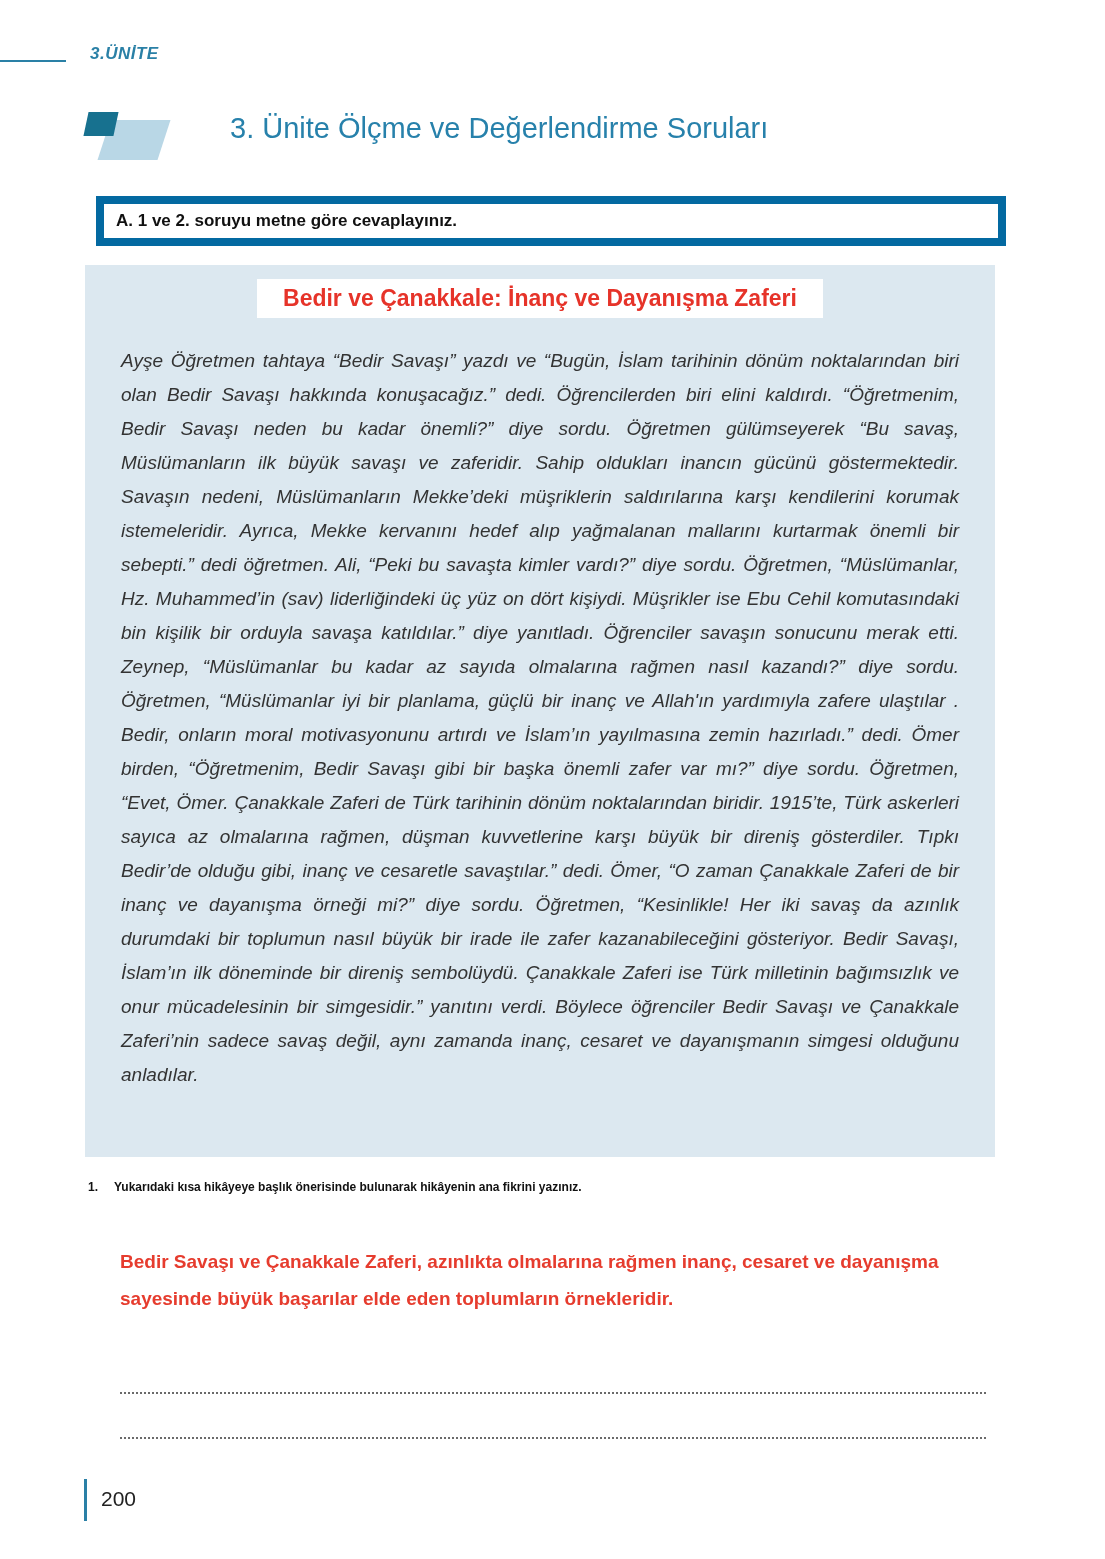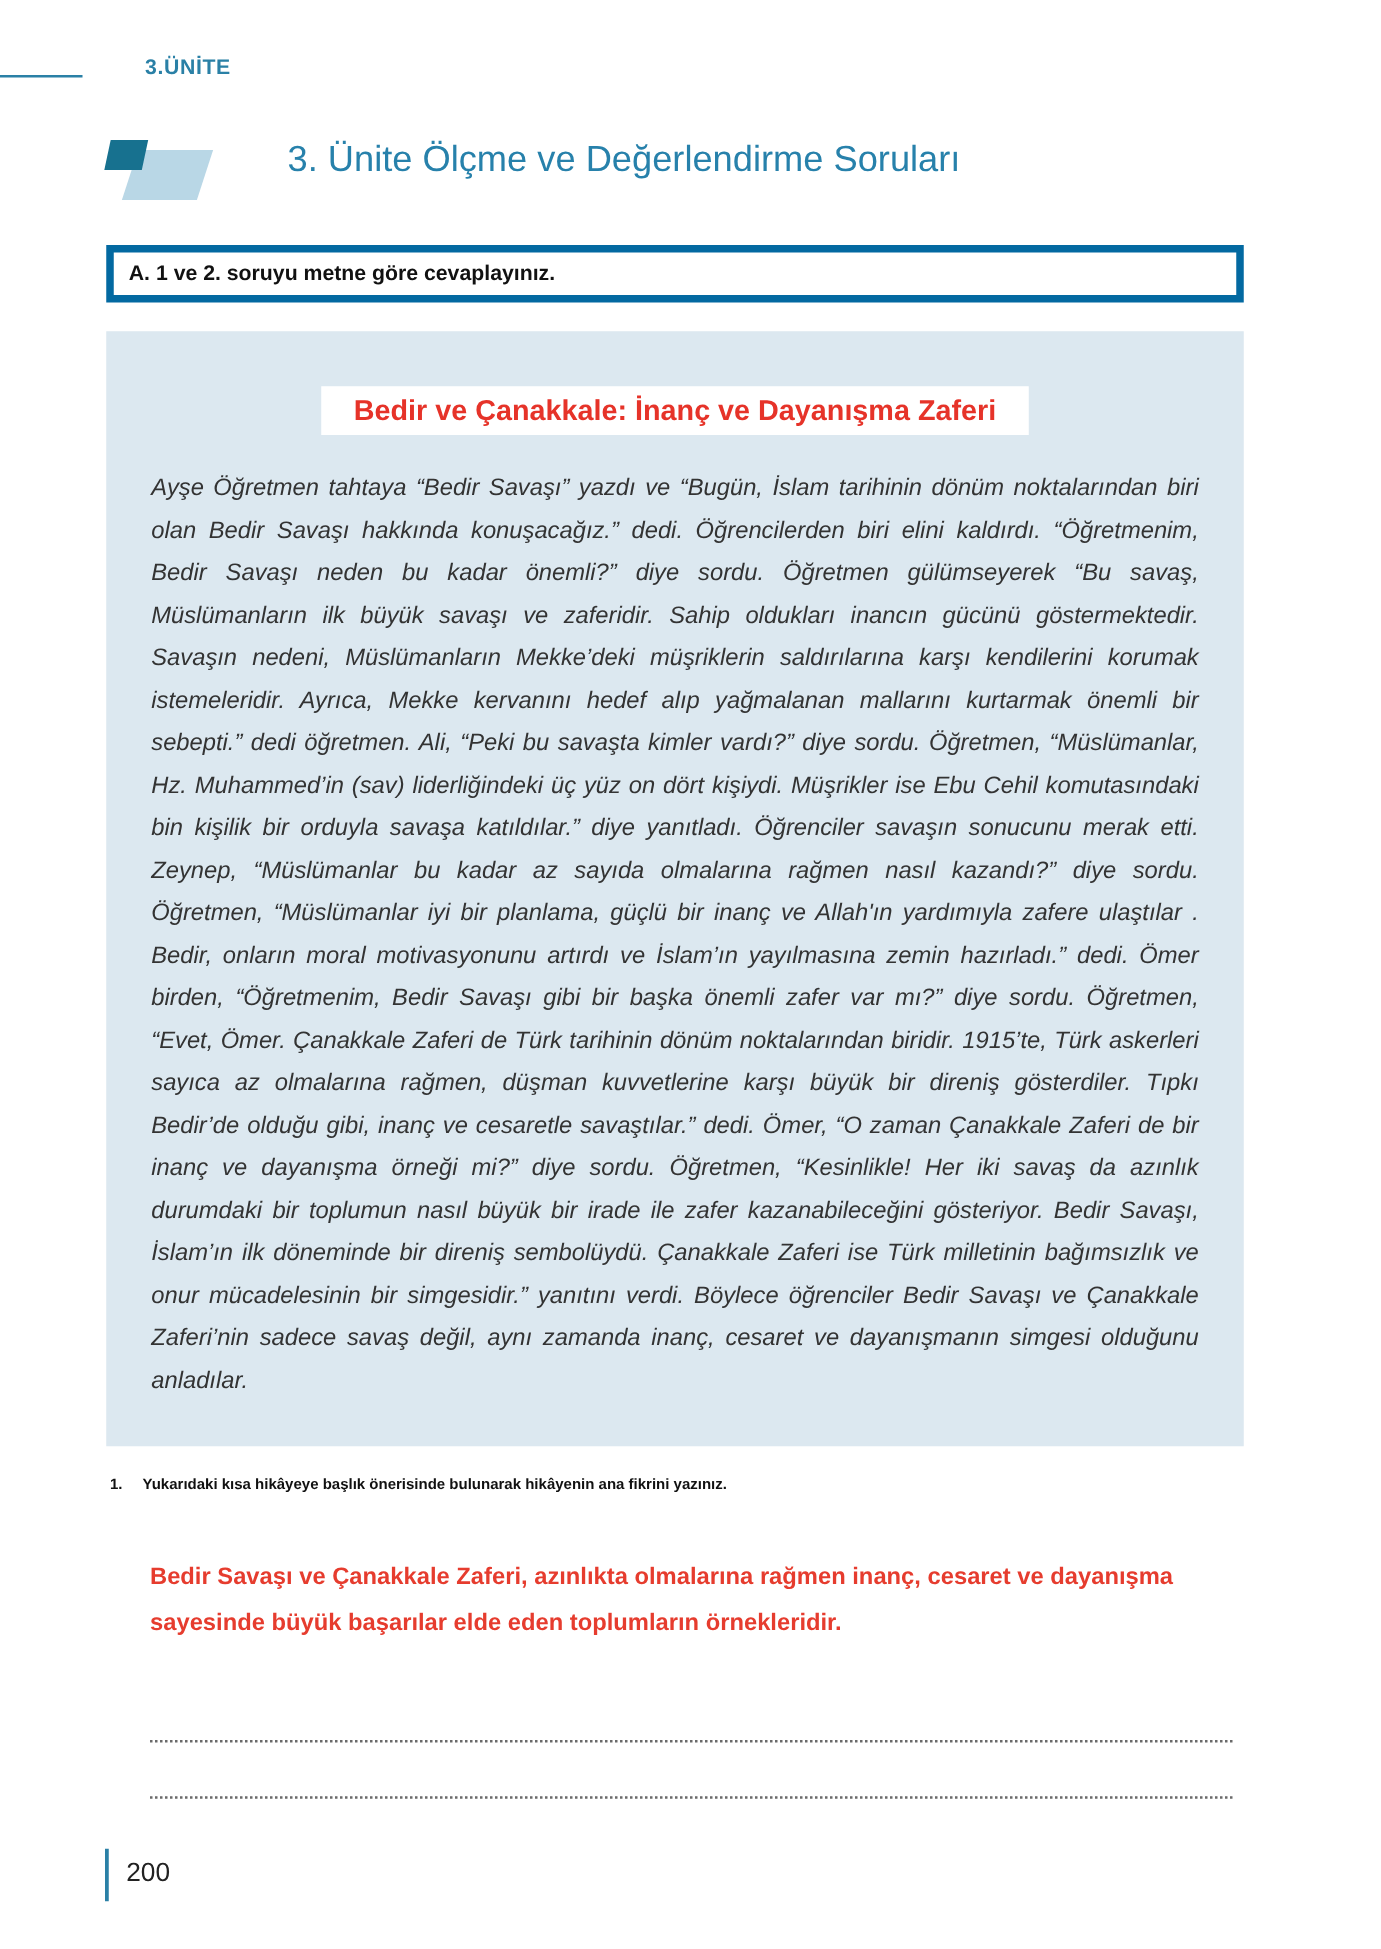--- a/index.html
+++ b/index.html
@@ -16,9 +16,8 @@
   .unit-line { position: absolute; left: 0; top: 60px; width: 66px; height: 2px; background: #2a80a6; }
   .unit-label {
     position: absolute; left: 90px; top: 44px;
-    font-weight: bold; font-size: 17px; color: #2a80a6;
+    font-style: italic; font-weight: bold; font-size: 17px; color: #2a80a6;
     letter-spacing: 0.5px;
-    margin-left: 26px;
   }
 
   

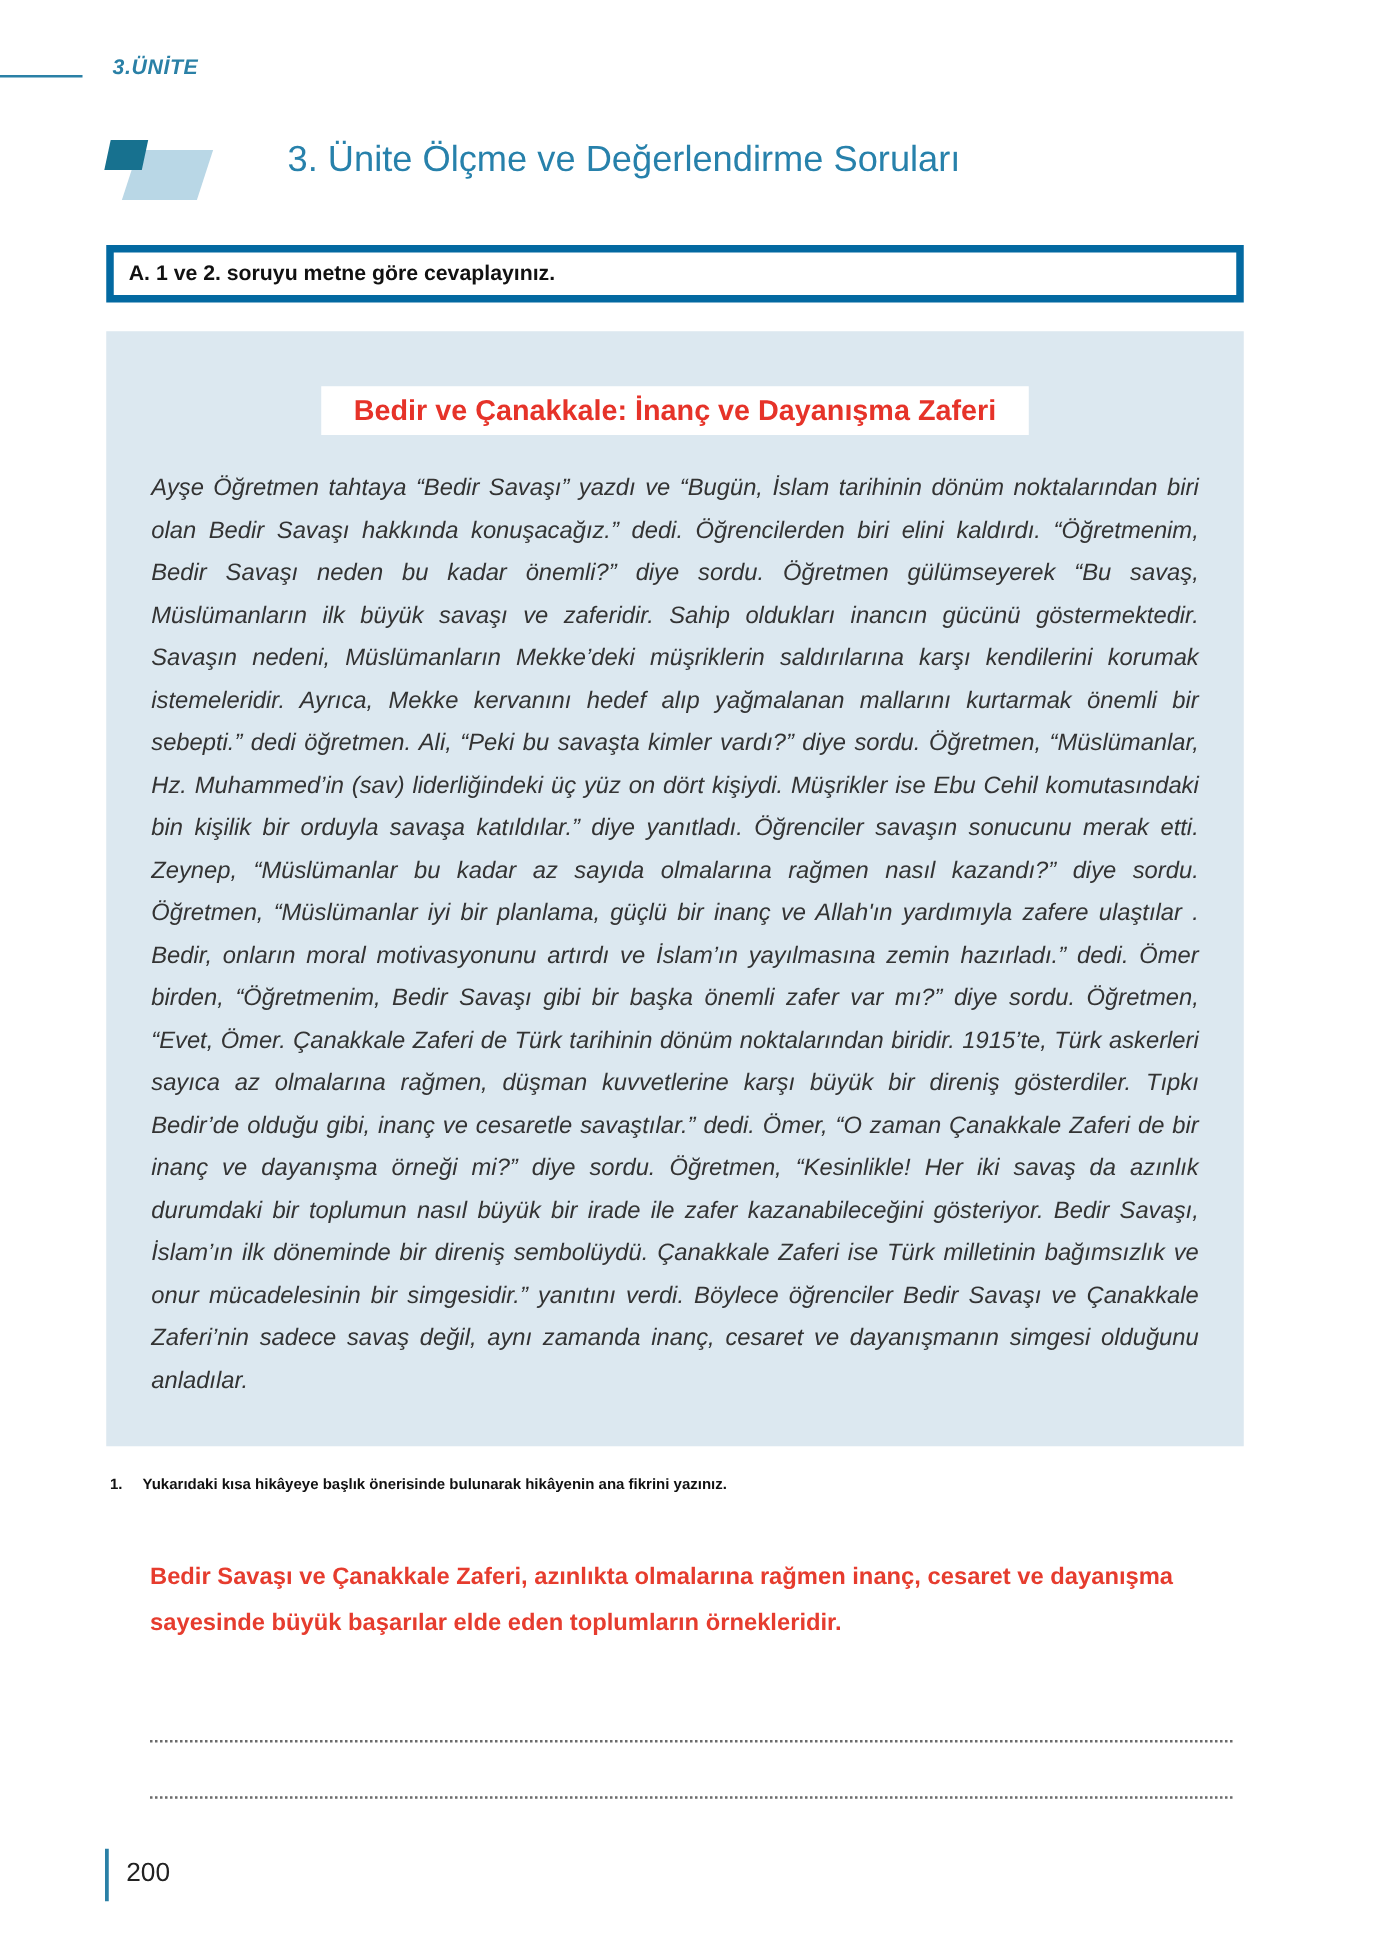--- a/index.html
+++ b/index.html
@@ -36,8 +36,8 @@
 
   
   .section-box {
-    position: absolute; left: 85px; top: 196px; width: 910px;
-    border: 6px solid #0369a1;
+    position: absolute; left: 96px; top: 196px; width: 910px;
+    border: 8px solid #0369a1;
     padding: 7px 12px;
     font-weight: bold; font-size: 17px; color: #111;
     background: #fff;

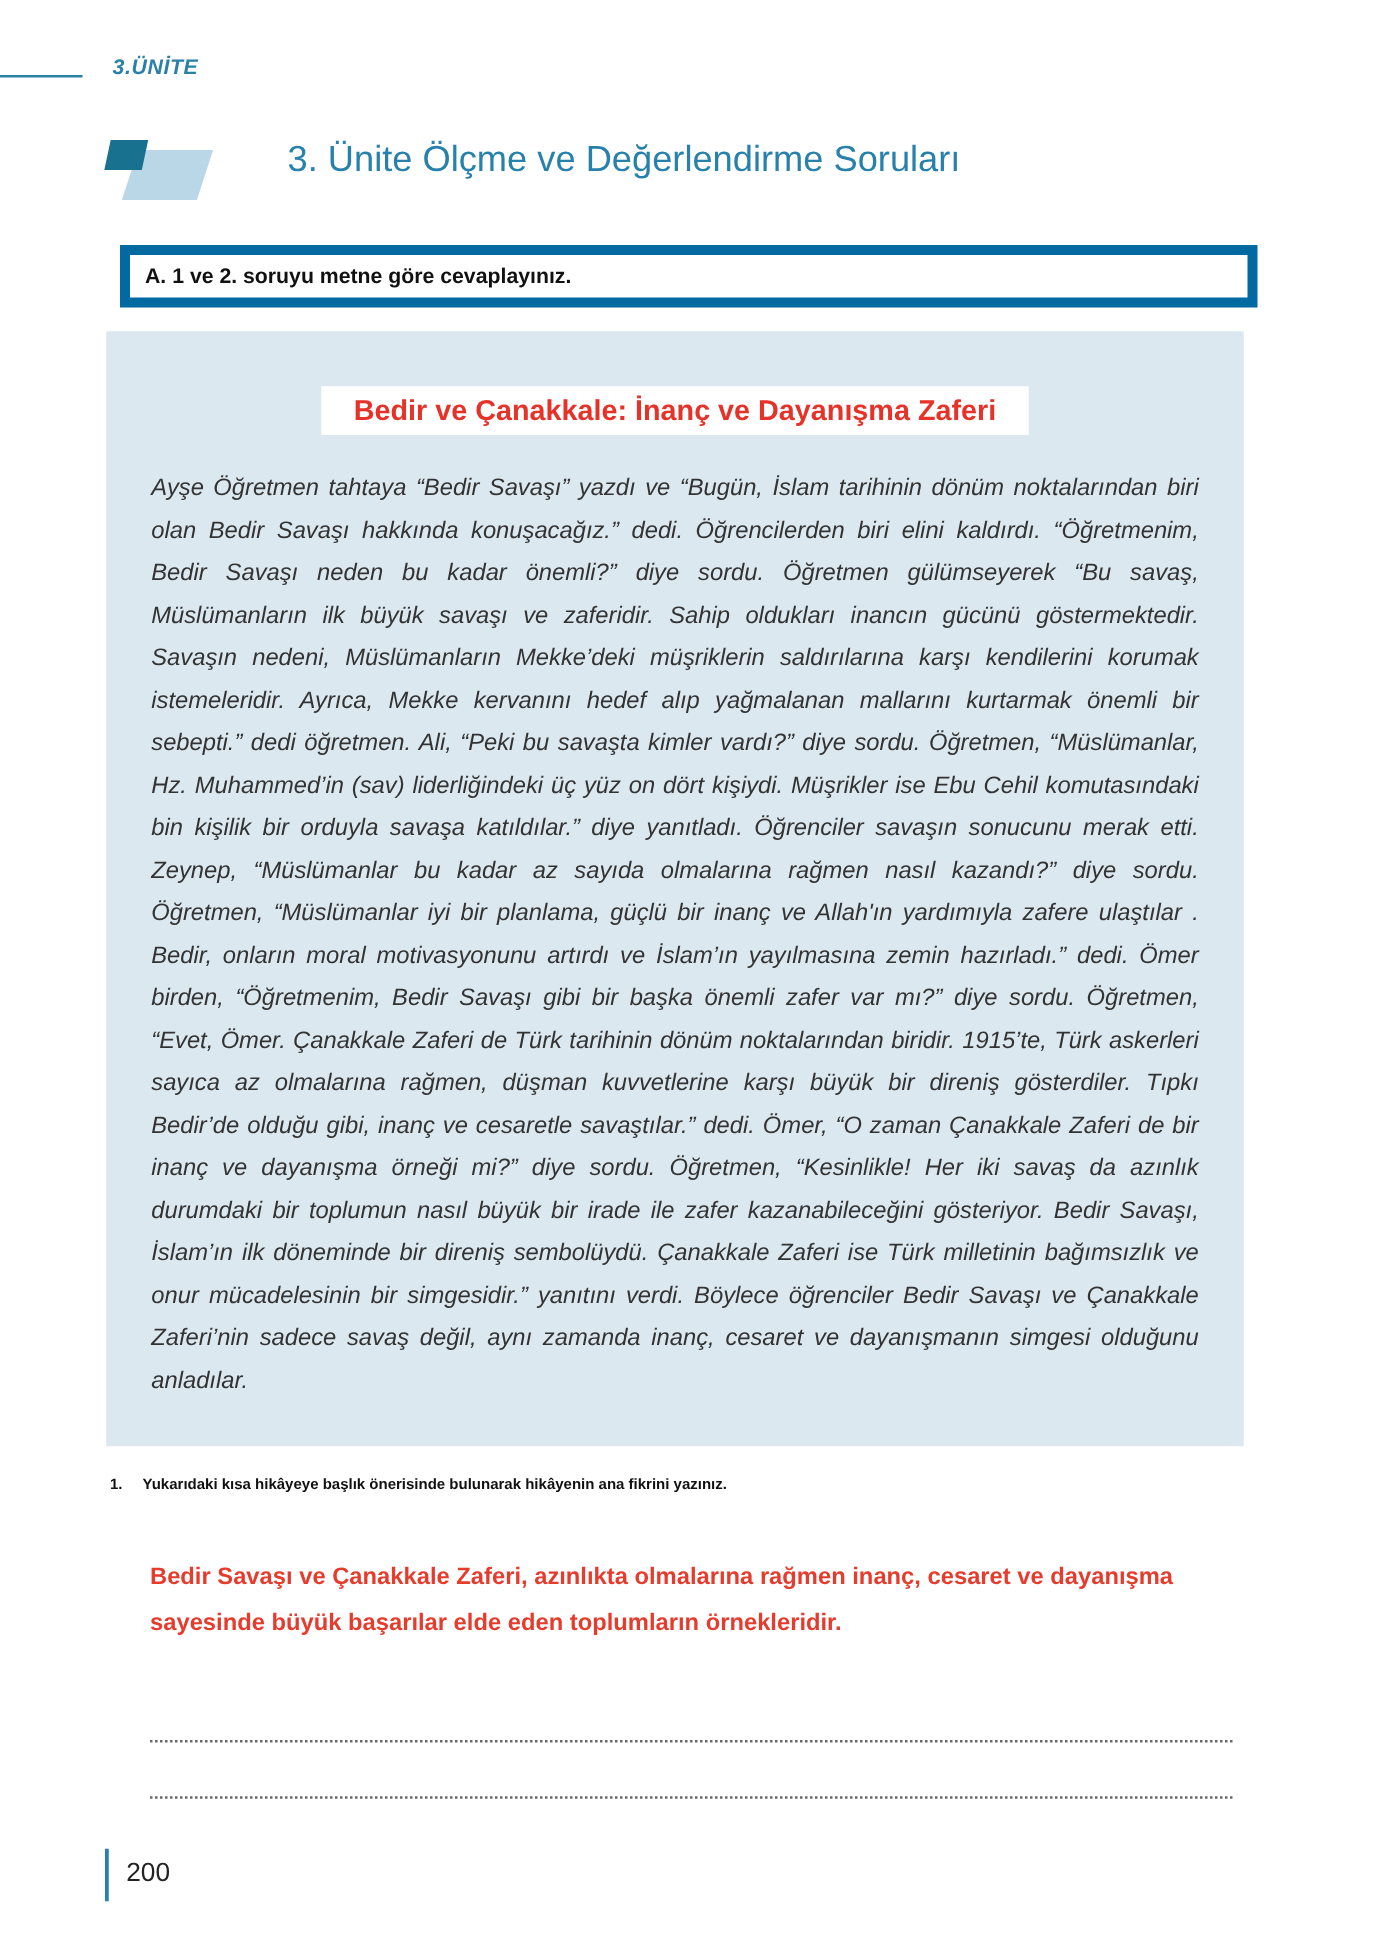--- a/index.html
+++ b/index.html
@@ -47,7 +47,7 @@
   .passage {
     position: absolute; left: 85px; top: 265px; width: 910px; height: 892px;
     background: #dce8f0;
-    padding: 44px 36px 20px 36px;
+    padding: 14px 36px 20px 36px;
   }
   .passage-title-row { text-align: center; margin-bottom: 26px; }
   .passage-title {

